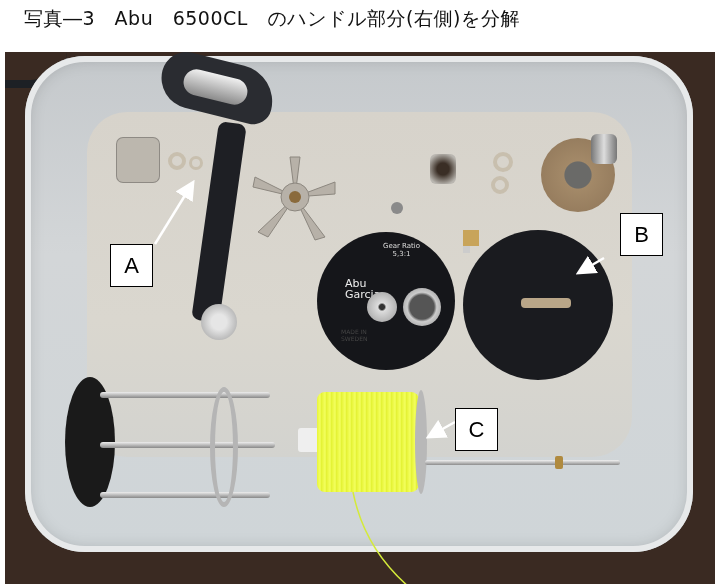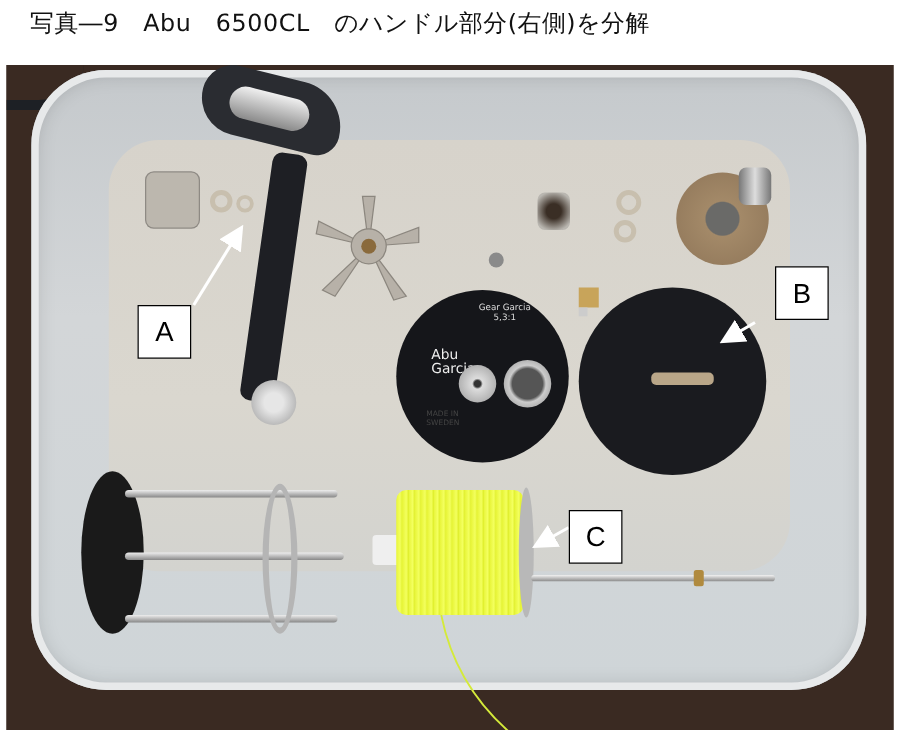--- a/index.html
+++ b/index.html
@@ -72,7 +72,7 @@
 </head>
 <body>
 
-<div class="title">写真―9　Abu　6500CL　のハンドル部分(右側)を分解</div>
+<div class="title">写真―3　Abu　6500CL　のハンドル部分(右側)を分解</div>
 
 <div class="photo">
   <div class="cable"></div>

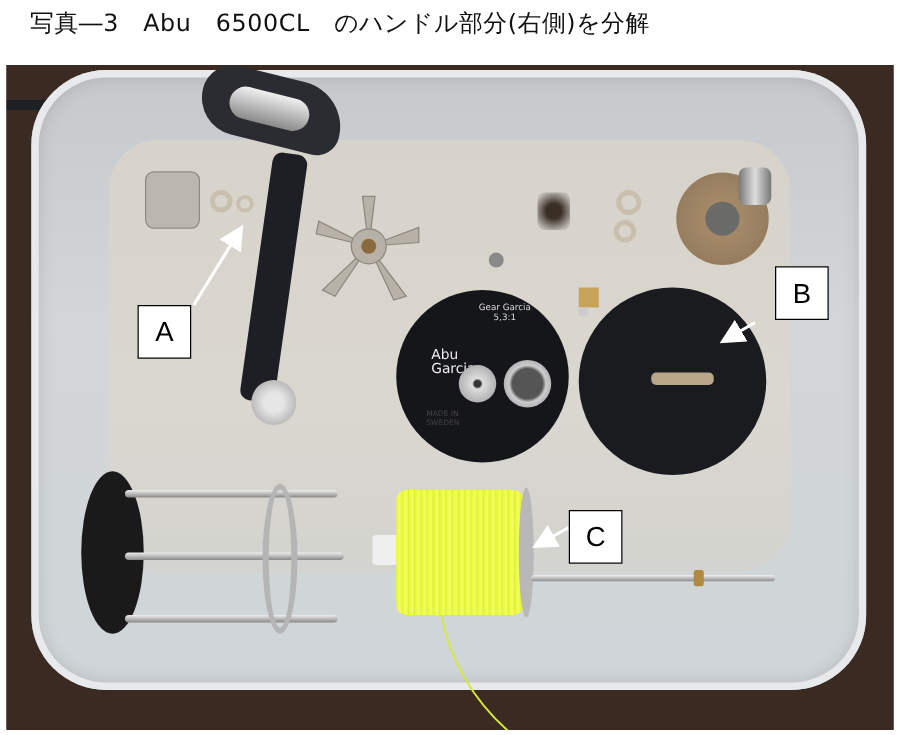--- a/index.html
+++ b/index.html
@@ -114,7 +114,7 @@
       <div>Garcia</div>
     </div>
     <div class="gear">
-      <div>Gear Garcia</div>
+      <div>Gear Ratio</div>
       <div>5,3:1</div>
     </div>
     <div class="made">

